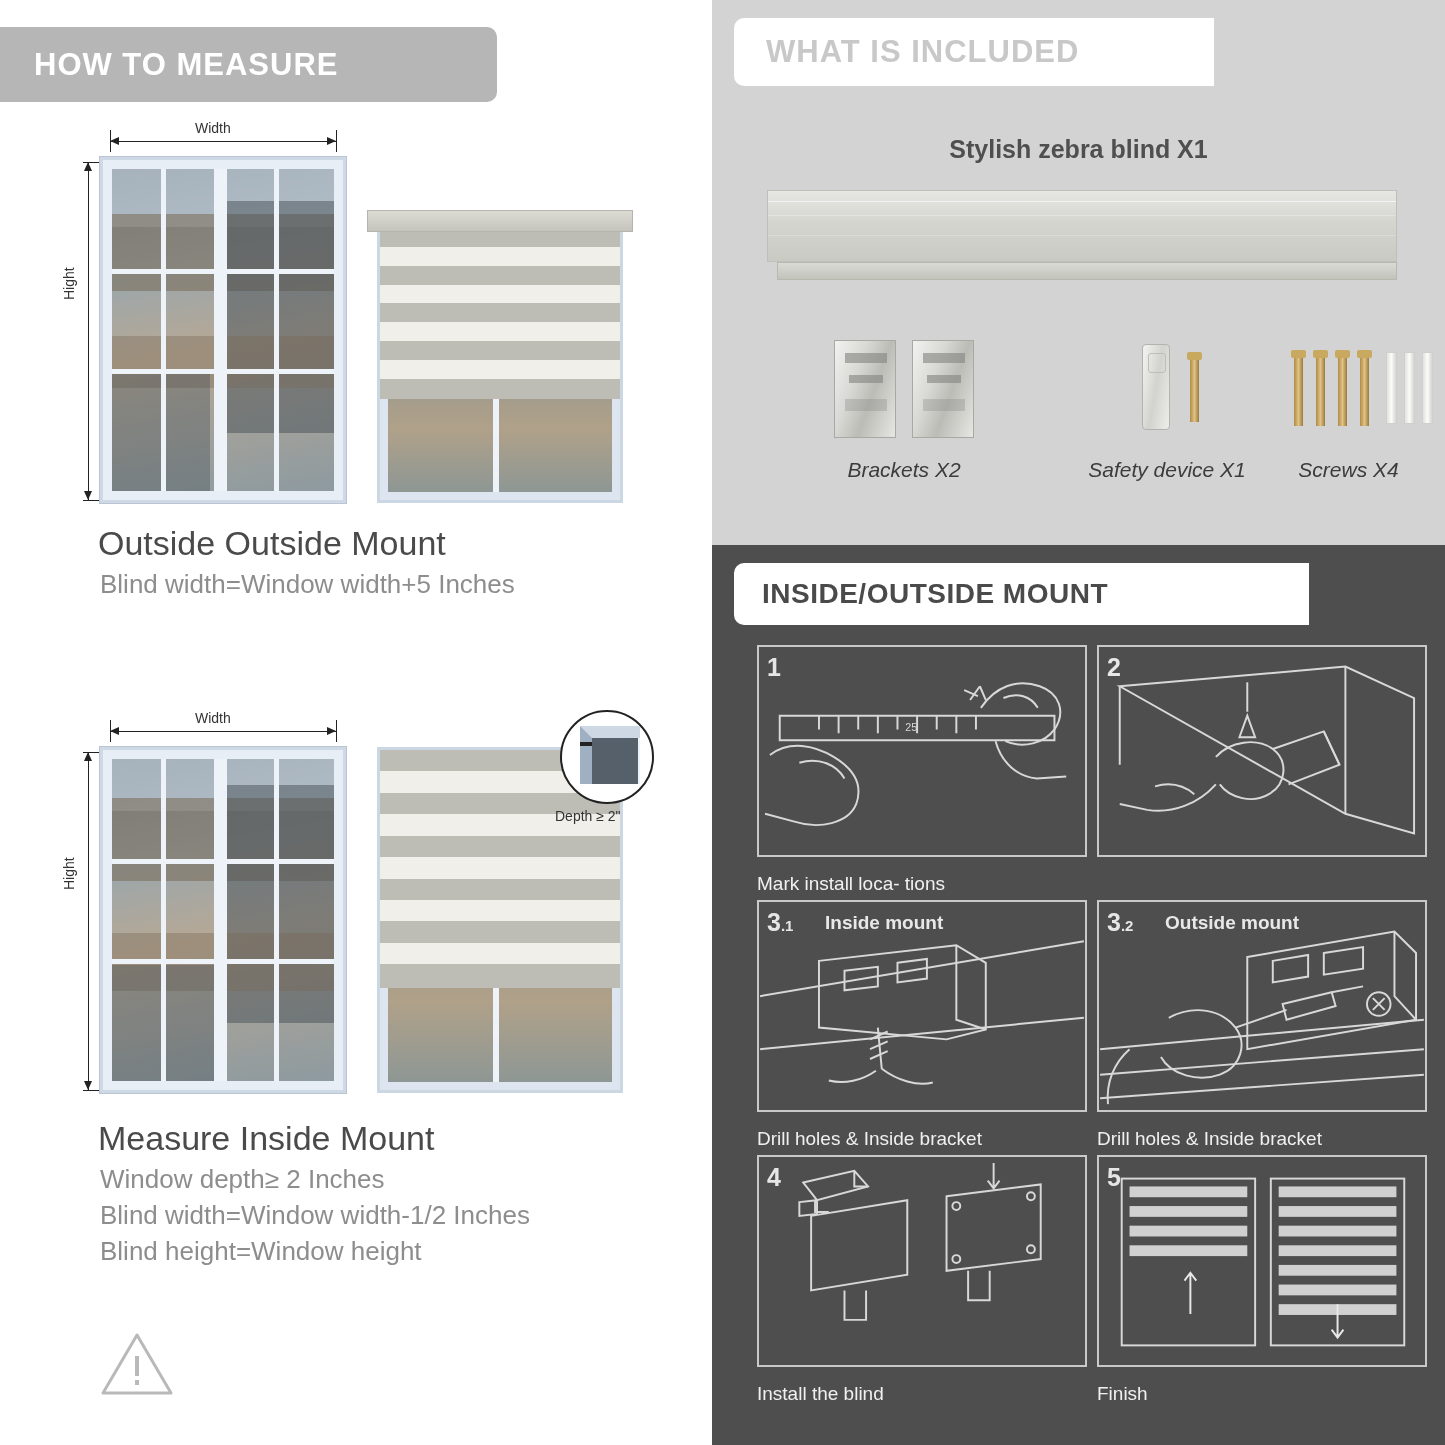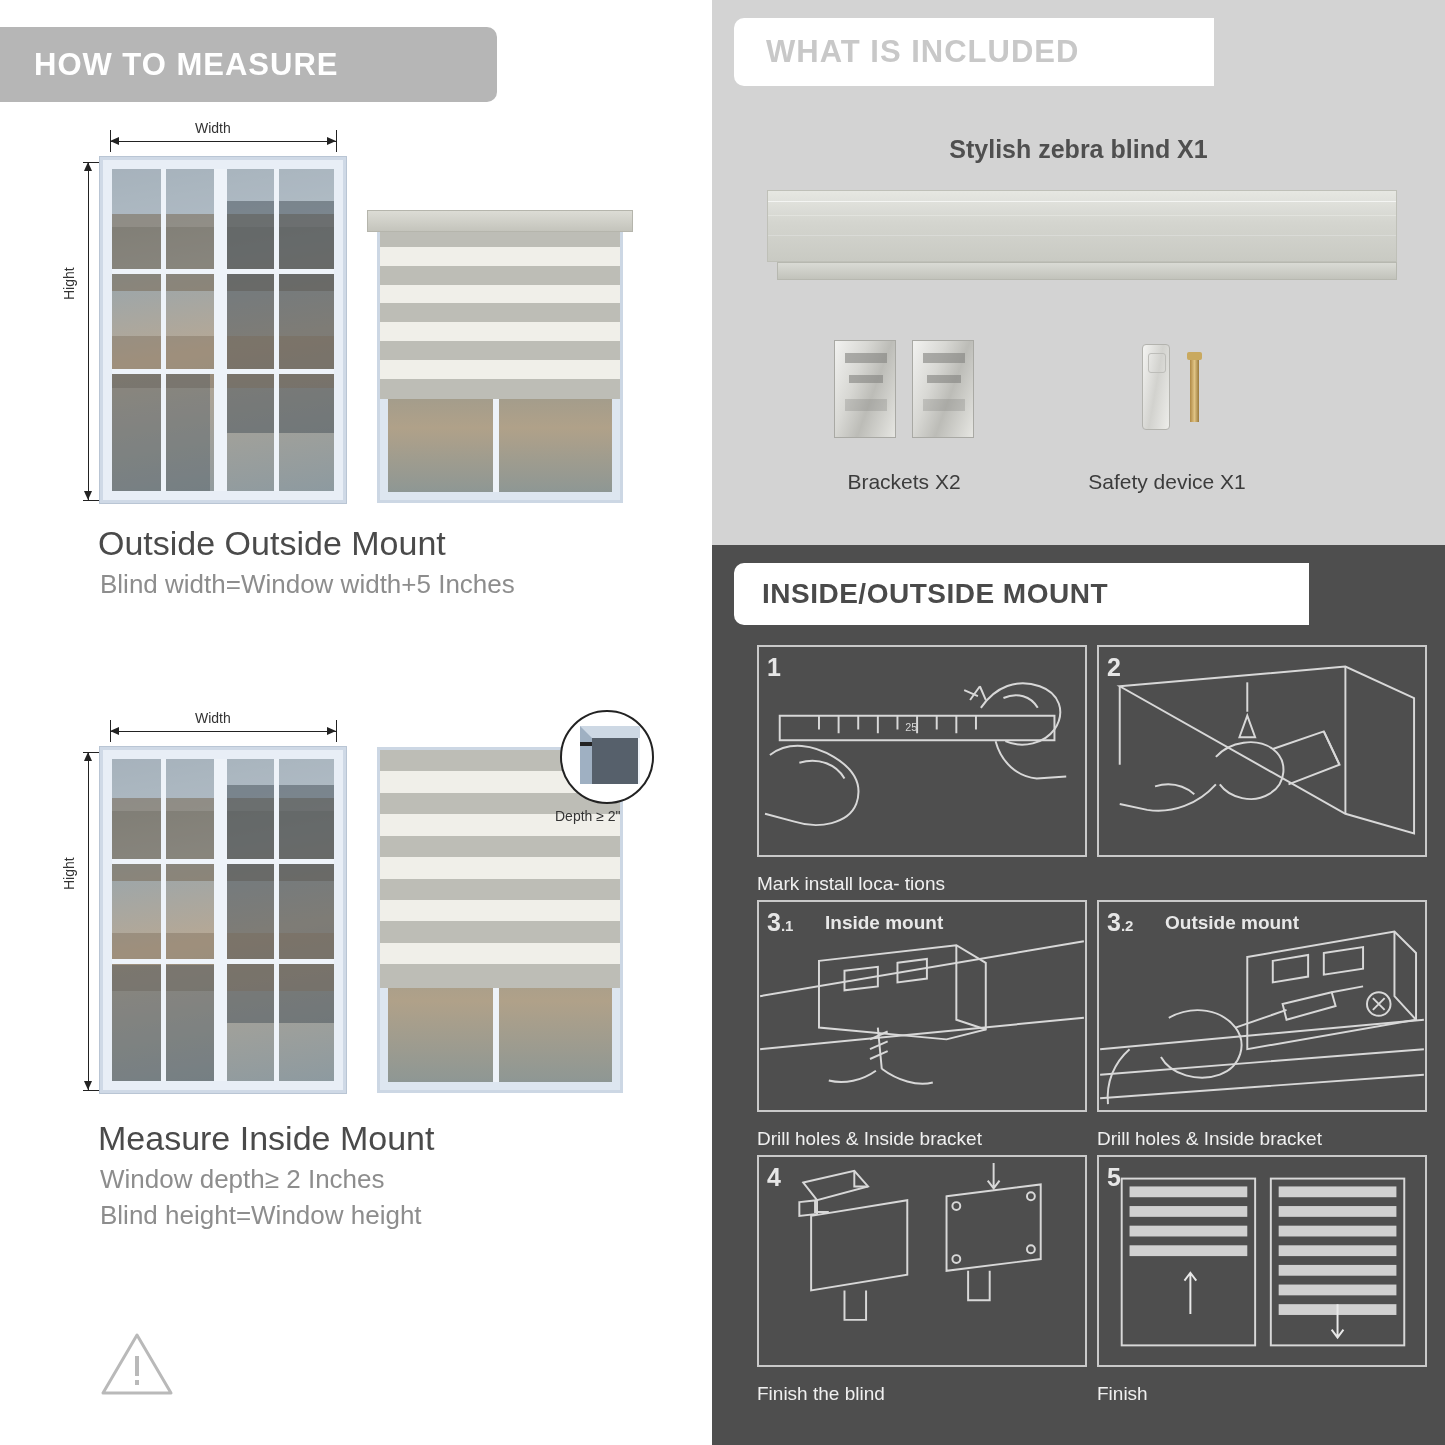--- a/index.html
+++ b/index.html
@@ -117,7 +117,7 @@
 
   .parts-row { position:absolute; left:0; top:330px; width:733px; height:180px; }
   .part { position:absolute; text-align:center; }
-  .part-label { font-size:21px; color:#3c3c3c; position:absolute; width:100%; top:140px; }
+  .part-label { font-size:21px; color:#3c3c3c; position:absolute; width:100%; top:128px;font-style:italic; }
 
   .bracket {
     position:absolute; width:62px; height:98px;

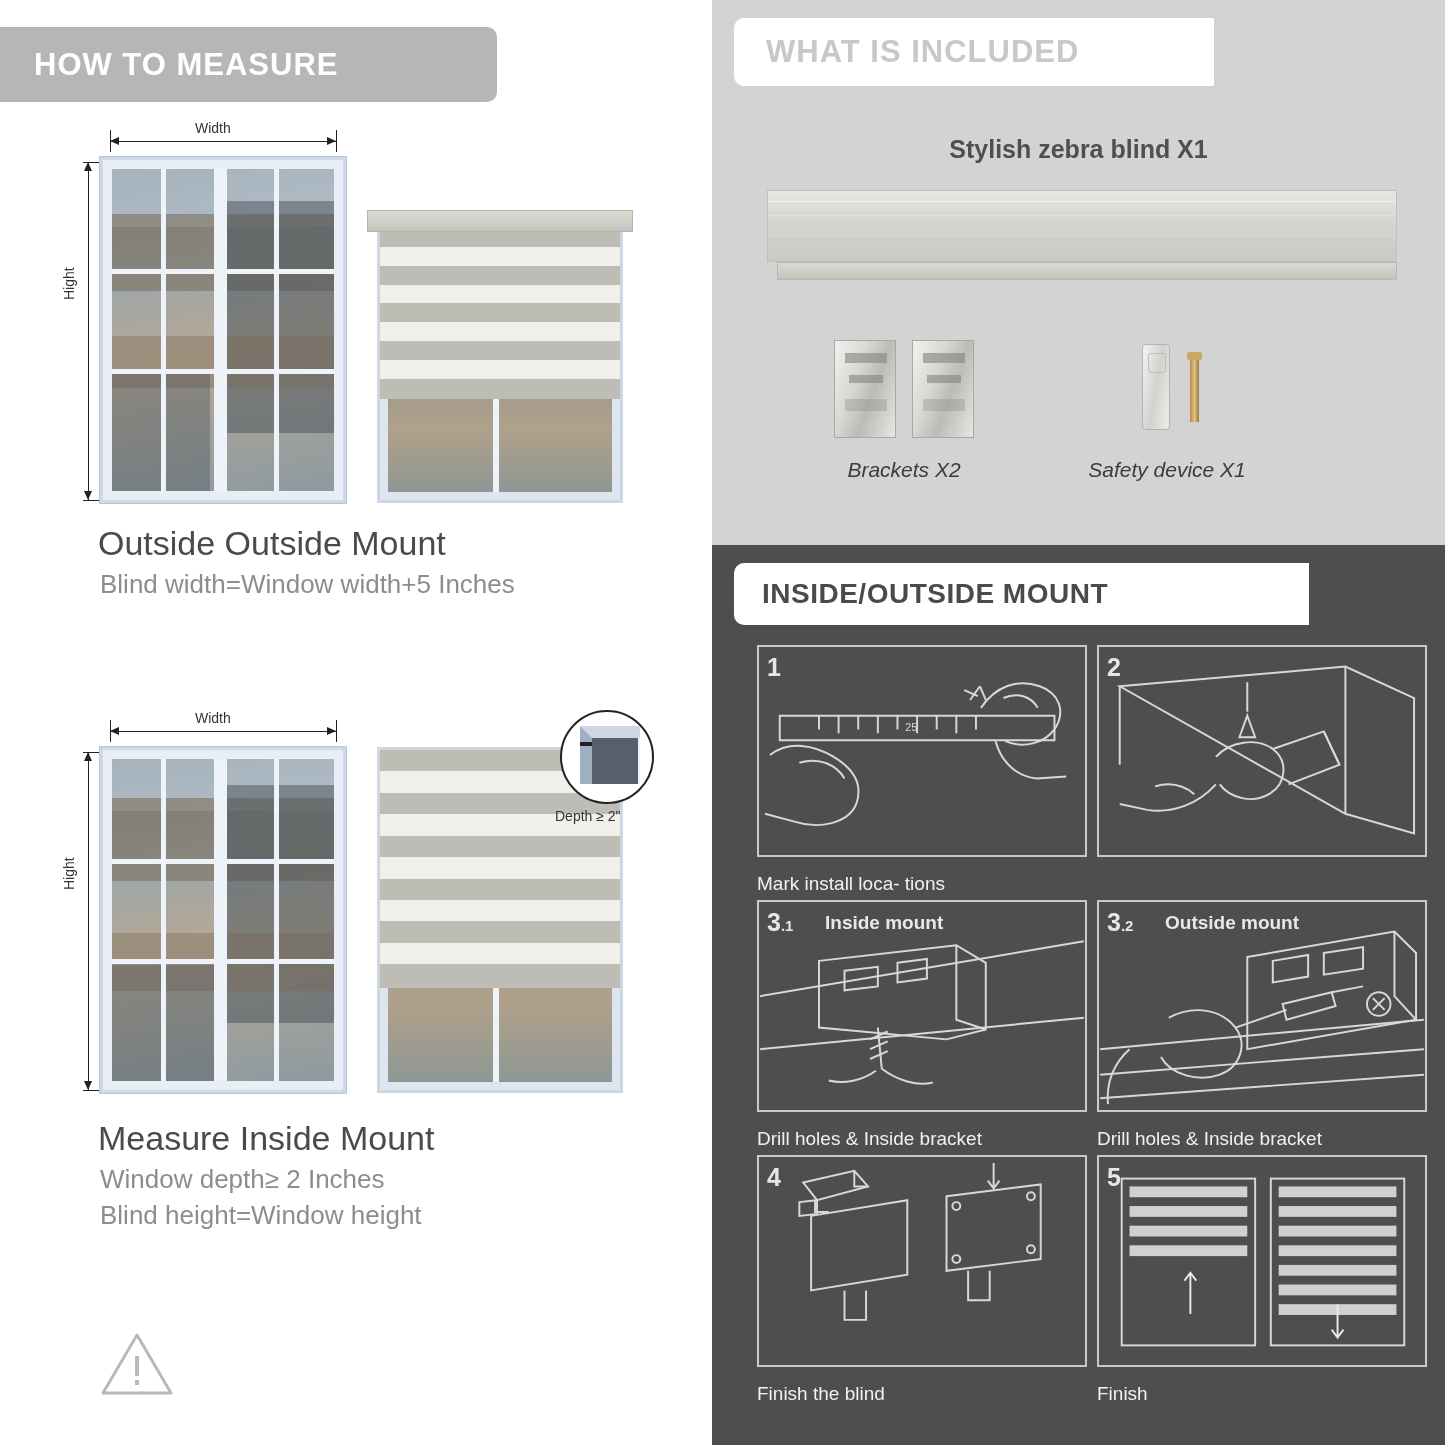--- a/index.html
+++ b/index.html
@@ -343,6 +343,24 @@
           <div class="part-label">Safety device X1</div>
         </div>
 
+        <div class="part" style="left:540px; top:0; width:193px; height:170px;">
+          <div class="screw" style="left:42px; top:20px; height:76px;">
+              <div class="screw-head"></div>
+            </div>
+          <div class="screw" style="left:64px; top:20px; height:76px;">
+              <div class="screw-head"></div>
+            </div>
+          <div class="screw" style="left:86px; top:20px; height:76px;">
+              <div class="screw-head"></div>
+            </div>
+          <div class="screw" style="left:108px; top:20px; height:76px;">
+              <div class="screw-head"></div>
+            </div>
+          <div class="anchor" style="left:134px; top:22px; height:72px;"></div>
+          <div class="anchor" style="left:152px; top:22px; height:72px;"></div>
+          <div class="anchor" style="left:170px; top:22px; height:72px;"></div>
+          <div class="part-label">Screws X4</div>
+        </div>
       </div>
     </div>
 

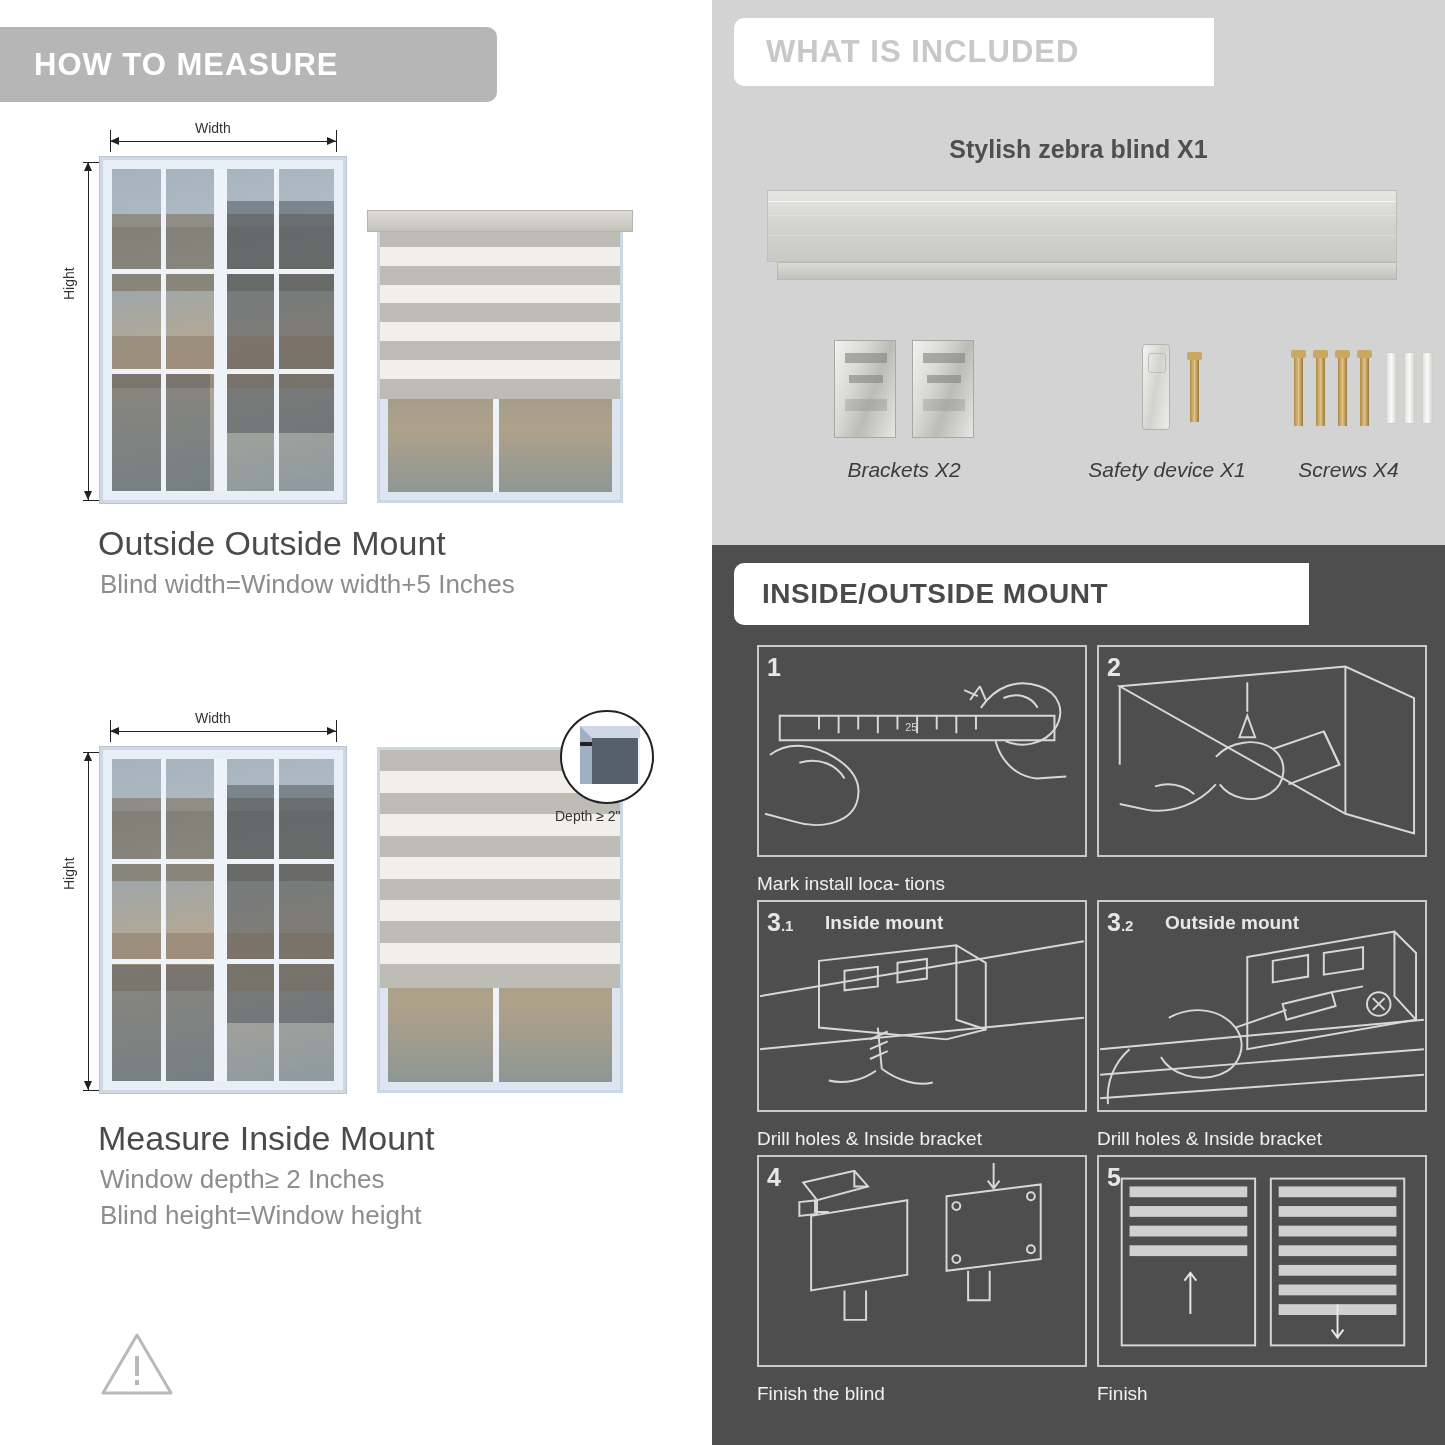--- a/index.html
+++ b/index.html
@@ -285,6 +285,7 @@
 
       <div class="caption-title">Measure Inside Mount</div>
       <div class="caption-line">Window depth≥ 2 Inches</div>
+      <div class="caption-line">Blind width=Window width-1/2 Inches</div>
       <div class="caption-line">Blind height=Window height</div>
     </div>
 

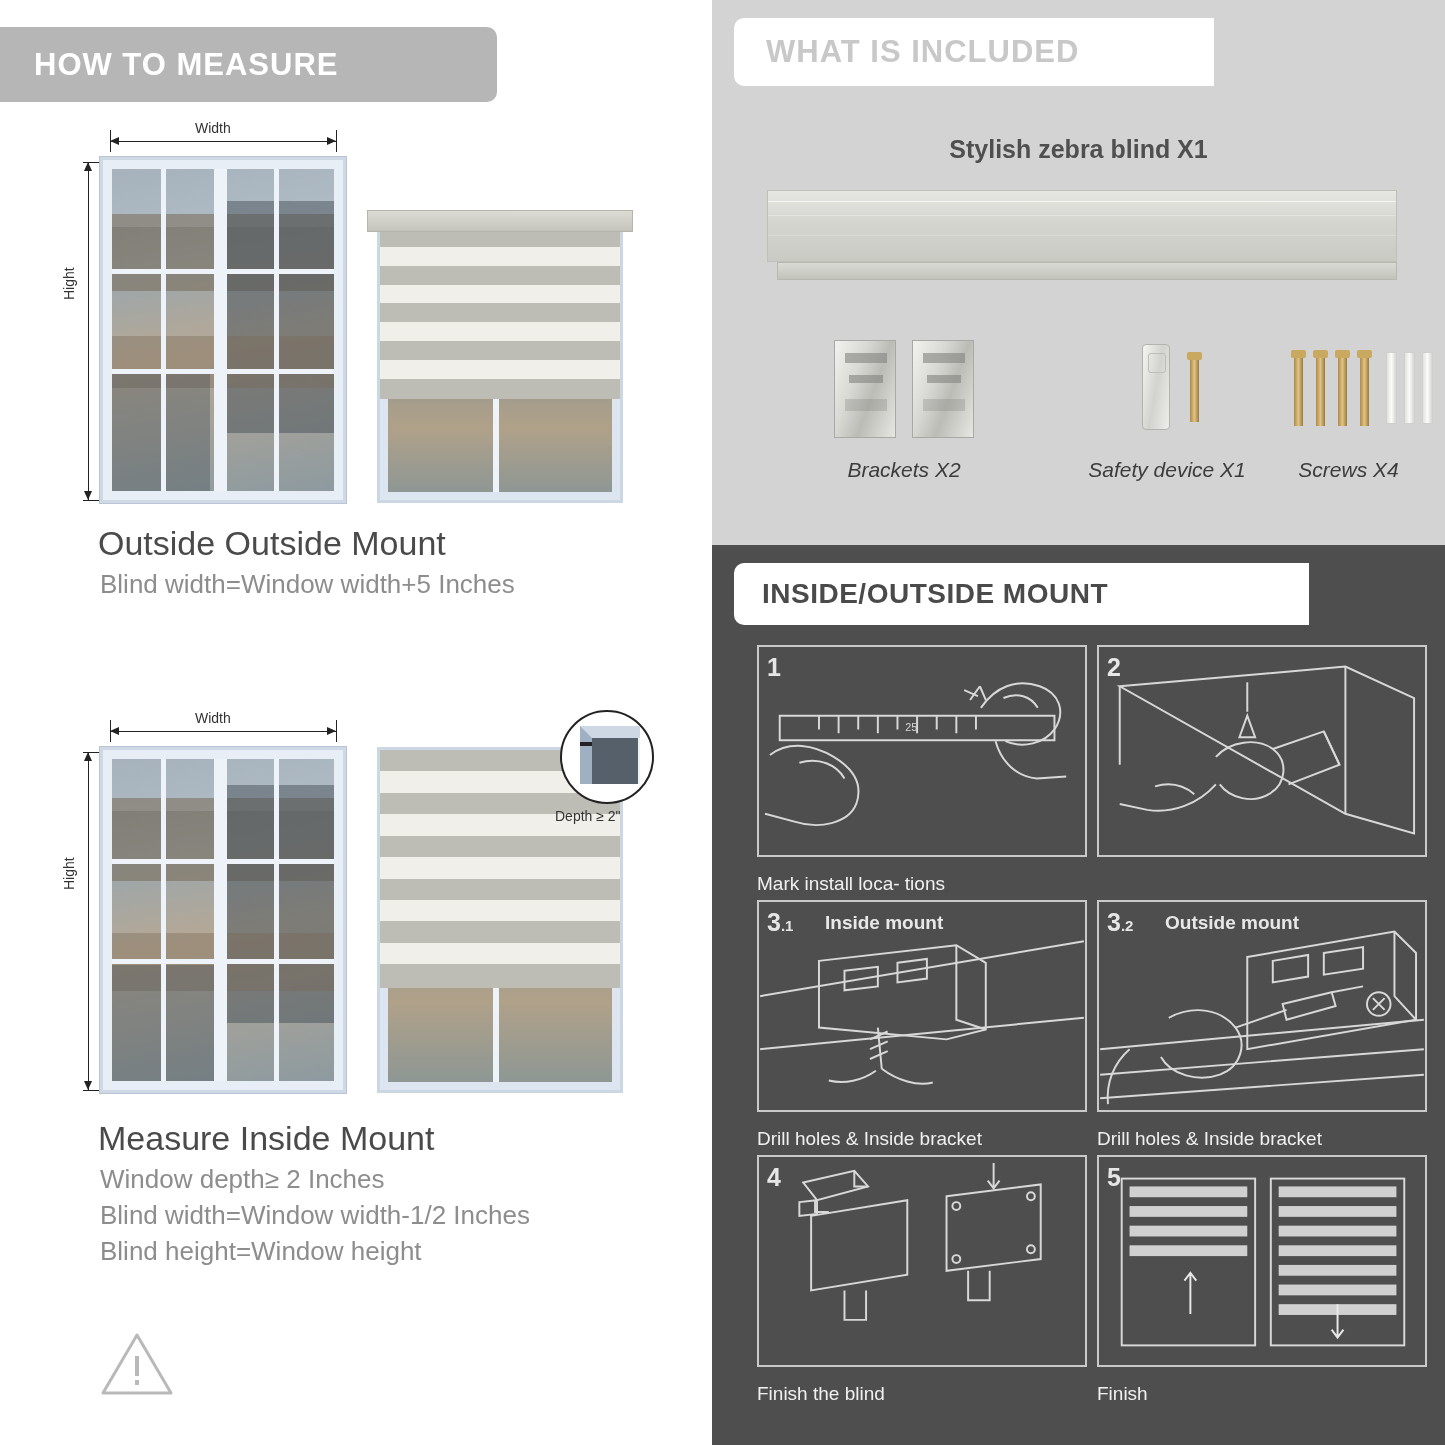--- a/index.html
+++ b/index.html
@@ -498,7 +498,7 @@
             <span>4</span><span class="sub"></span>
           </div>
         </div>
-        <div class="step-cap" style="left:0; top:228px;">Finish the blind</div>
+        <div class="step-cap" style="left:0; top:228px;">Install the blind</div>
       </div>
 
       <div class="step" style="left:385px; top:610px; width:330px; height:260px;">

